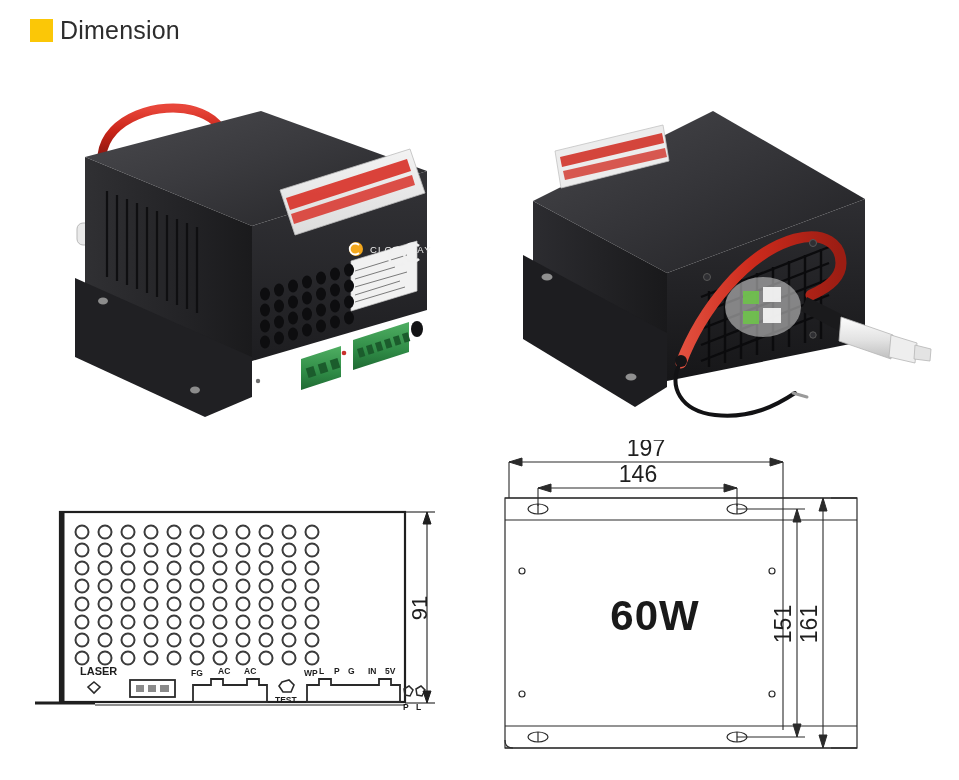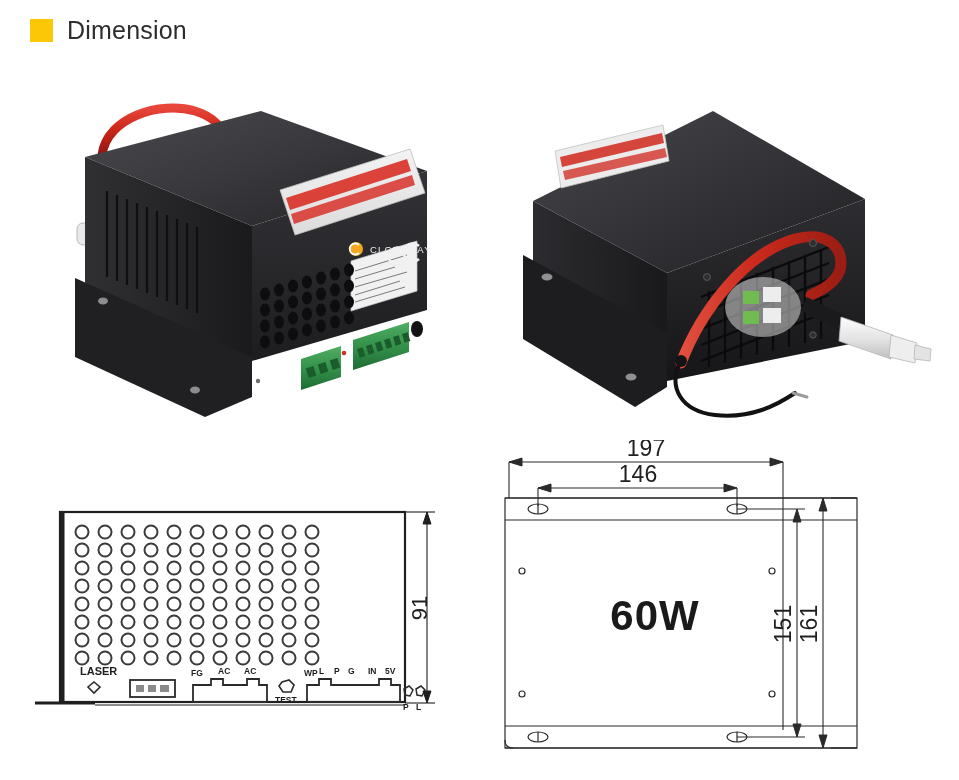--- a/index.html
+++ b/index.html
@@ -23,7 +23,7 @@
     left: 30px; top: 16px;
     display: flex;
     align-items: center;
-    gap: 14px;
+    gap: 7px;
   }
   .header-marker {
     width: 23px; height: 23px;

